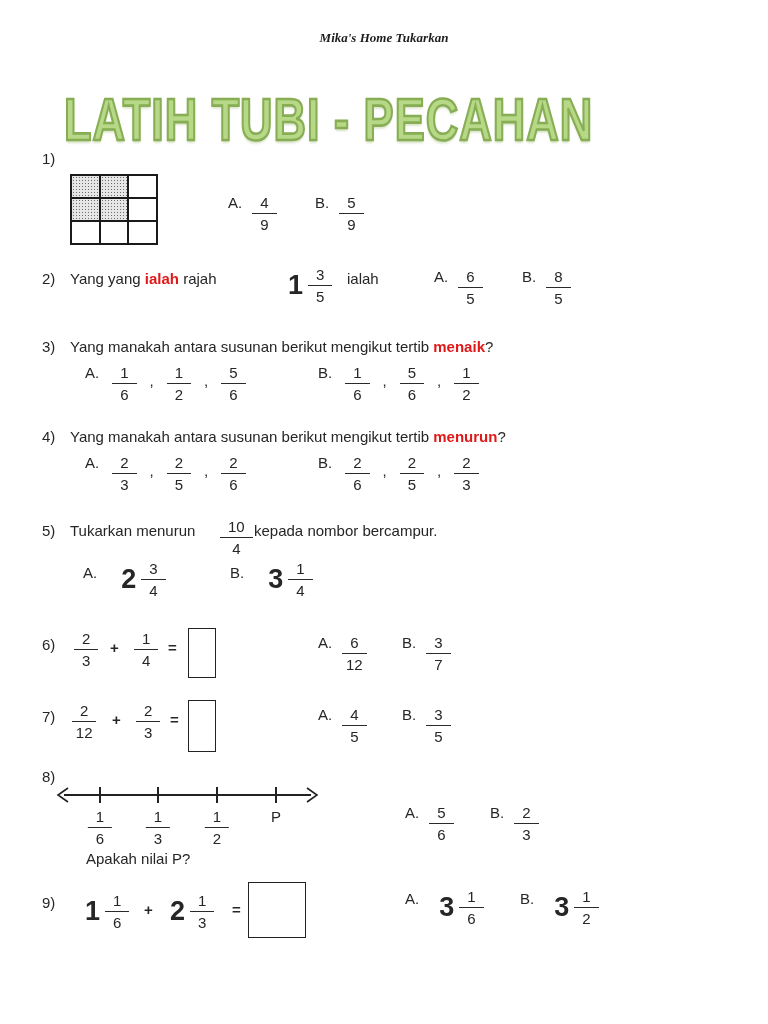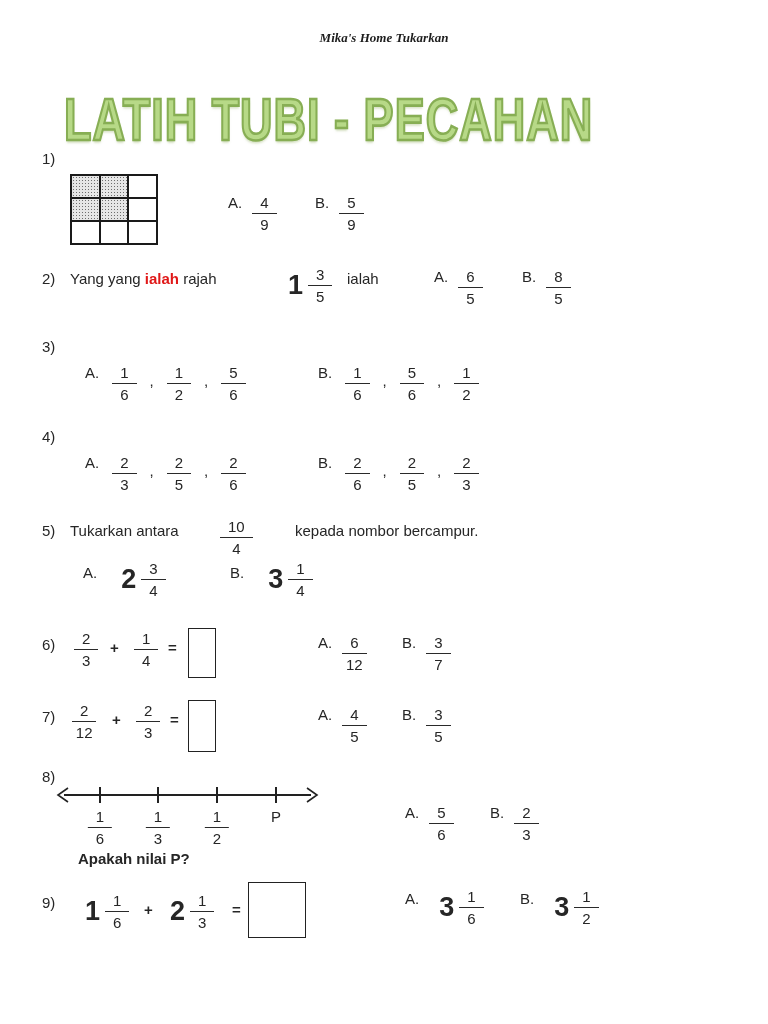--- a/index.html
+++ b/index.html
@@ -135,6 +135,10 @@
 <div class="q" style="top:338px;">
   <div class="qrow">
     <span class="qnum">3)</span>
+    <span class="qtext">
+      <span>Yang manakah antara susunan berikut mengikut tertib</span>
+      <span class="kw">menaik</span><span>?</span>
+    </span>
   </div>
   <div class="abs fracs-list" style="left:43px; top:26px;">
     <span class="olabel">A.</span>

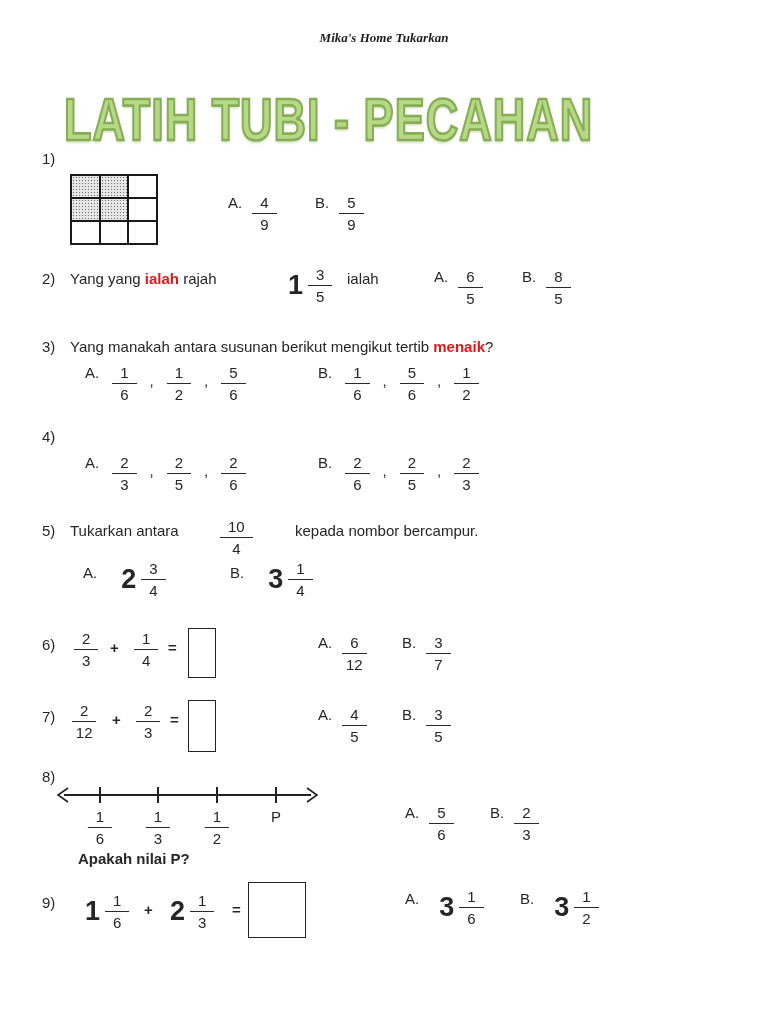--- a/index.html
+++ b/index.html
@@ -179,6 +179,10 @@
 <div class="q" style="top:428px;">
   <div class="qrow">
     <span class="qnum">4)</span>
+    <span class="qtext">
+      <span>Yang manakah antara susunan berikut mengikut tertib</span>
+      <span class="kw">menurun</span><span>?</span>
+    </span>
   </div>
   <div class="abs fracs-list" style="left:43px; top:26px;">
     <span class="olabel">A.</span>

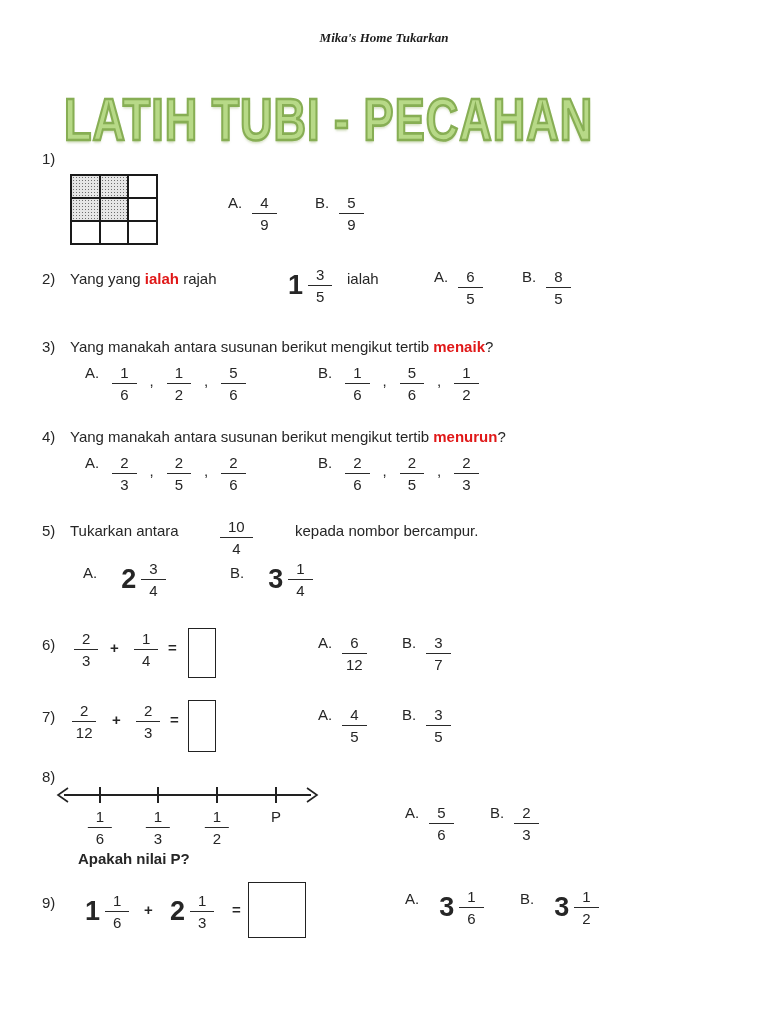--- a/index.html
+++ b/index.html
@@ -223,7 +223,7 @@
 <div class="q" style="top:518px;">
   <div class="qrow abs" style="left:0; top:4px;">
     <span class="qnum">5)</span>
-    <span class="qtext">Tukarkan antara</span>
+    <span class="qtext">Tukarkan menurun</span>
   </div>
   <span class="abs frac" style="left:178px; top:0;">
       <span class="fnum">10</span>

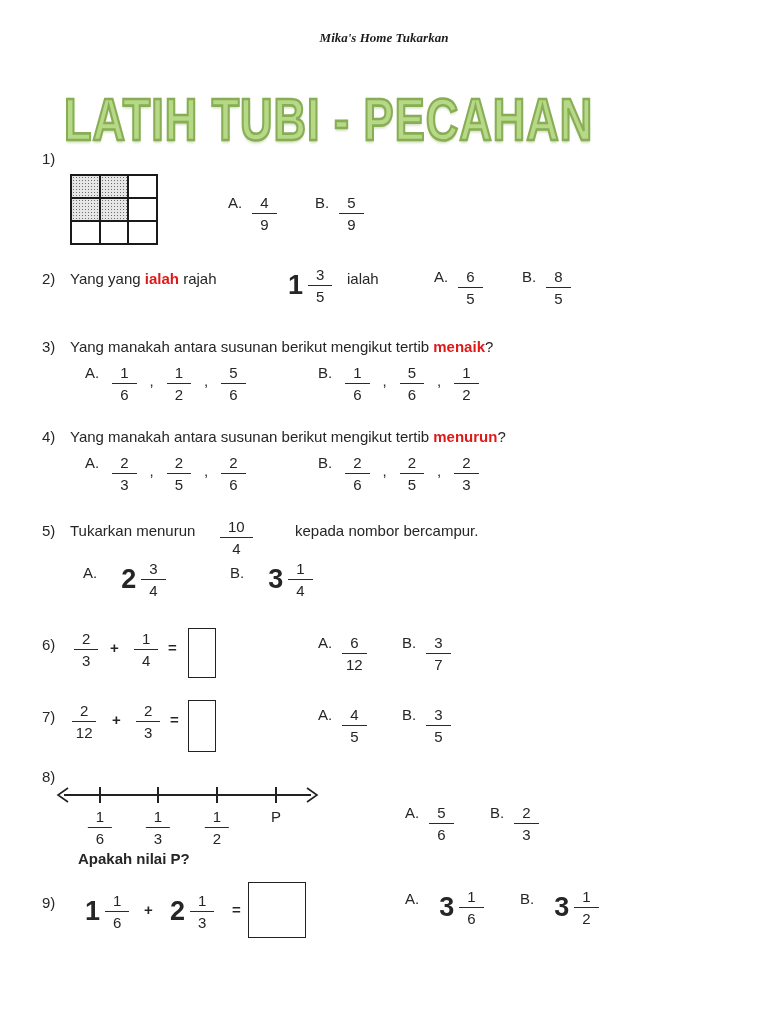--- a/index.html
+++ b/index.html
@@ -229,7 +229,7 @@
       <span class="fnum">10</span>
       <span class="fden">4</span>
     </span>
-  <span class="abs qtext" style="left:212px; top:4px;margin-left:41px;">kepada nombor bercampur.</span>
+  <span class="abs qtext" style="left:212px; top:4px;">kepada nombor bercampur.</span>
   <div class="abs" style="left:41px; top:42px; display:flex; gap:24px;">
     <span class="olabel" style="margin-top:4px;">A.</span>
     <span class="mixed">

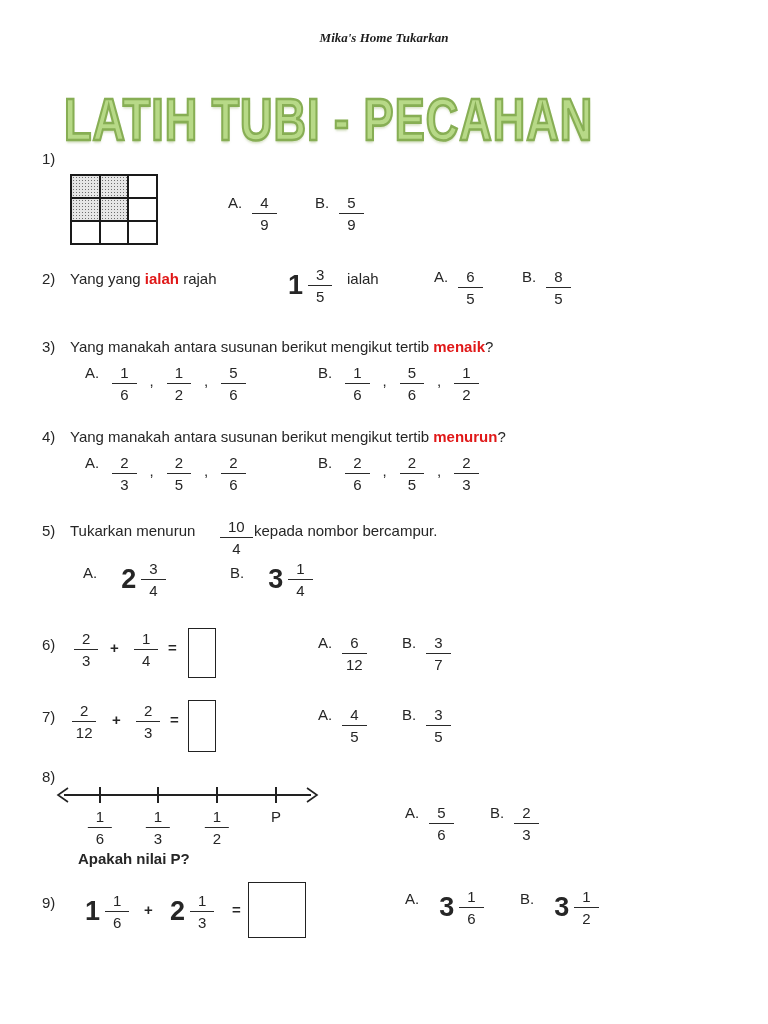--- a/index.html
+++ b/index.html
@@ -348,7 +348,7 @@
         <span class="fden">3</span>
       </span>
   </div>
-  <span class="abs qtext" style="left:36px; top:82px;font-weight:bold;">Apakah nilai P?</span>
+  <span class="abs qtext" style="left:44px; top:82px;">Apakah nilai P?</span>
 </div>
 
 <div class="q" style="top:886px;">

